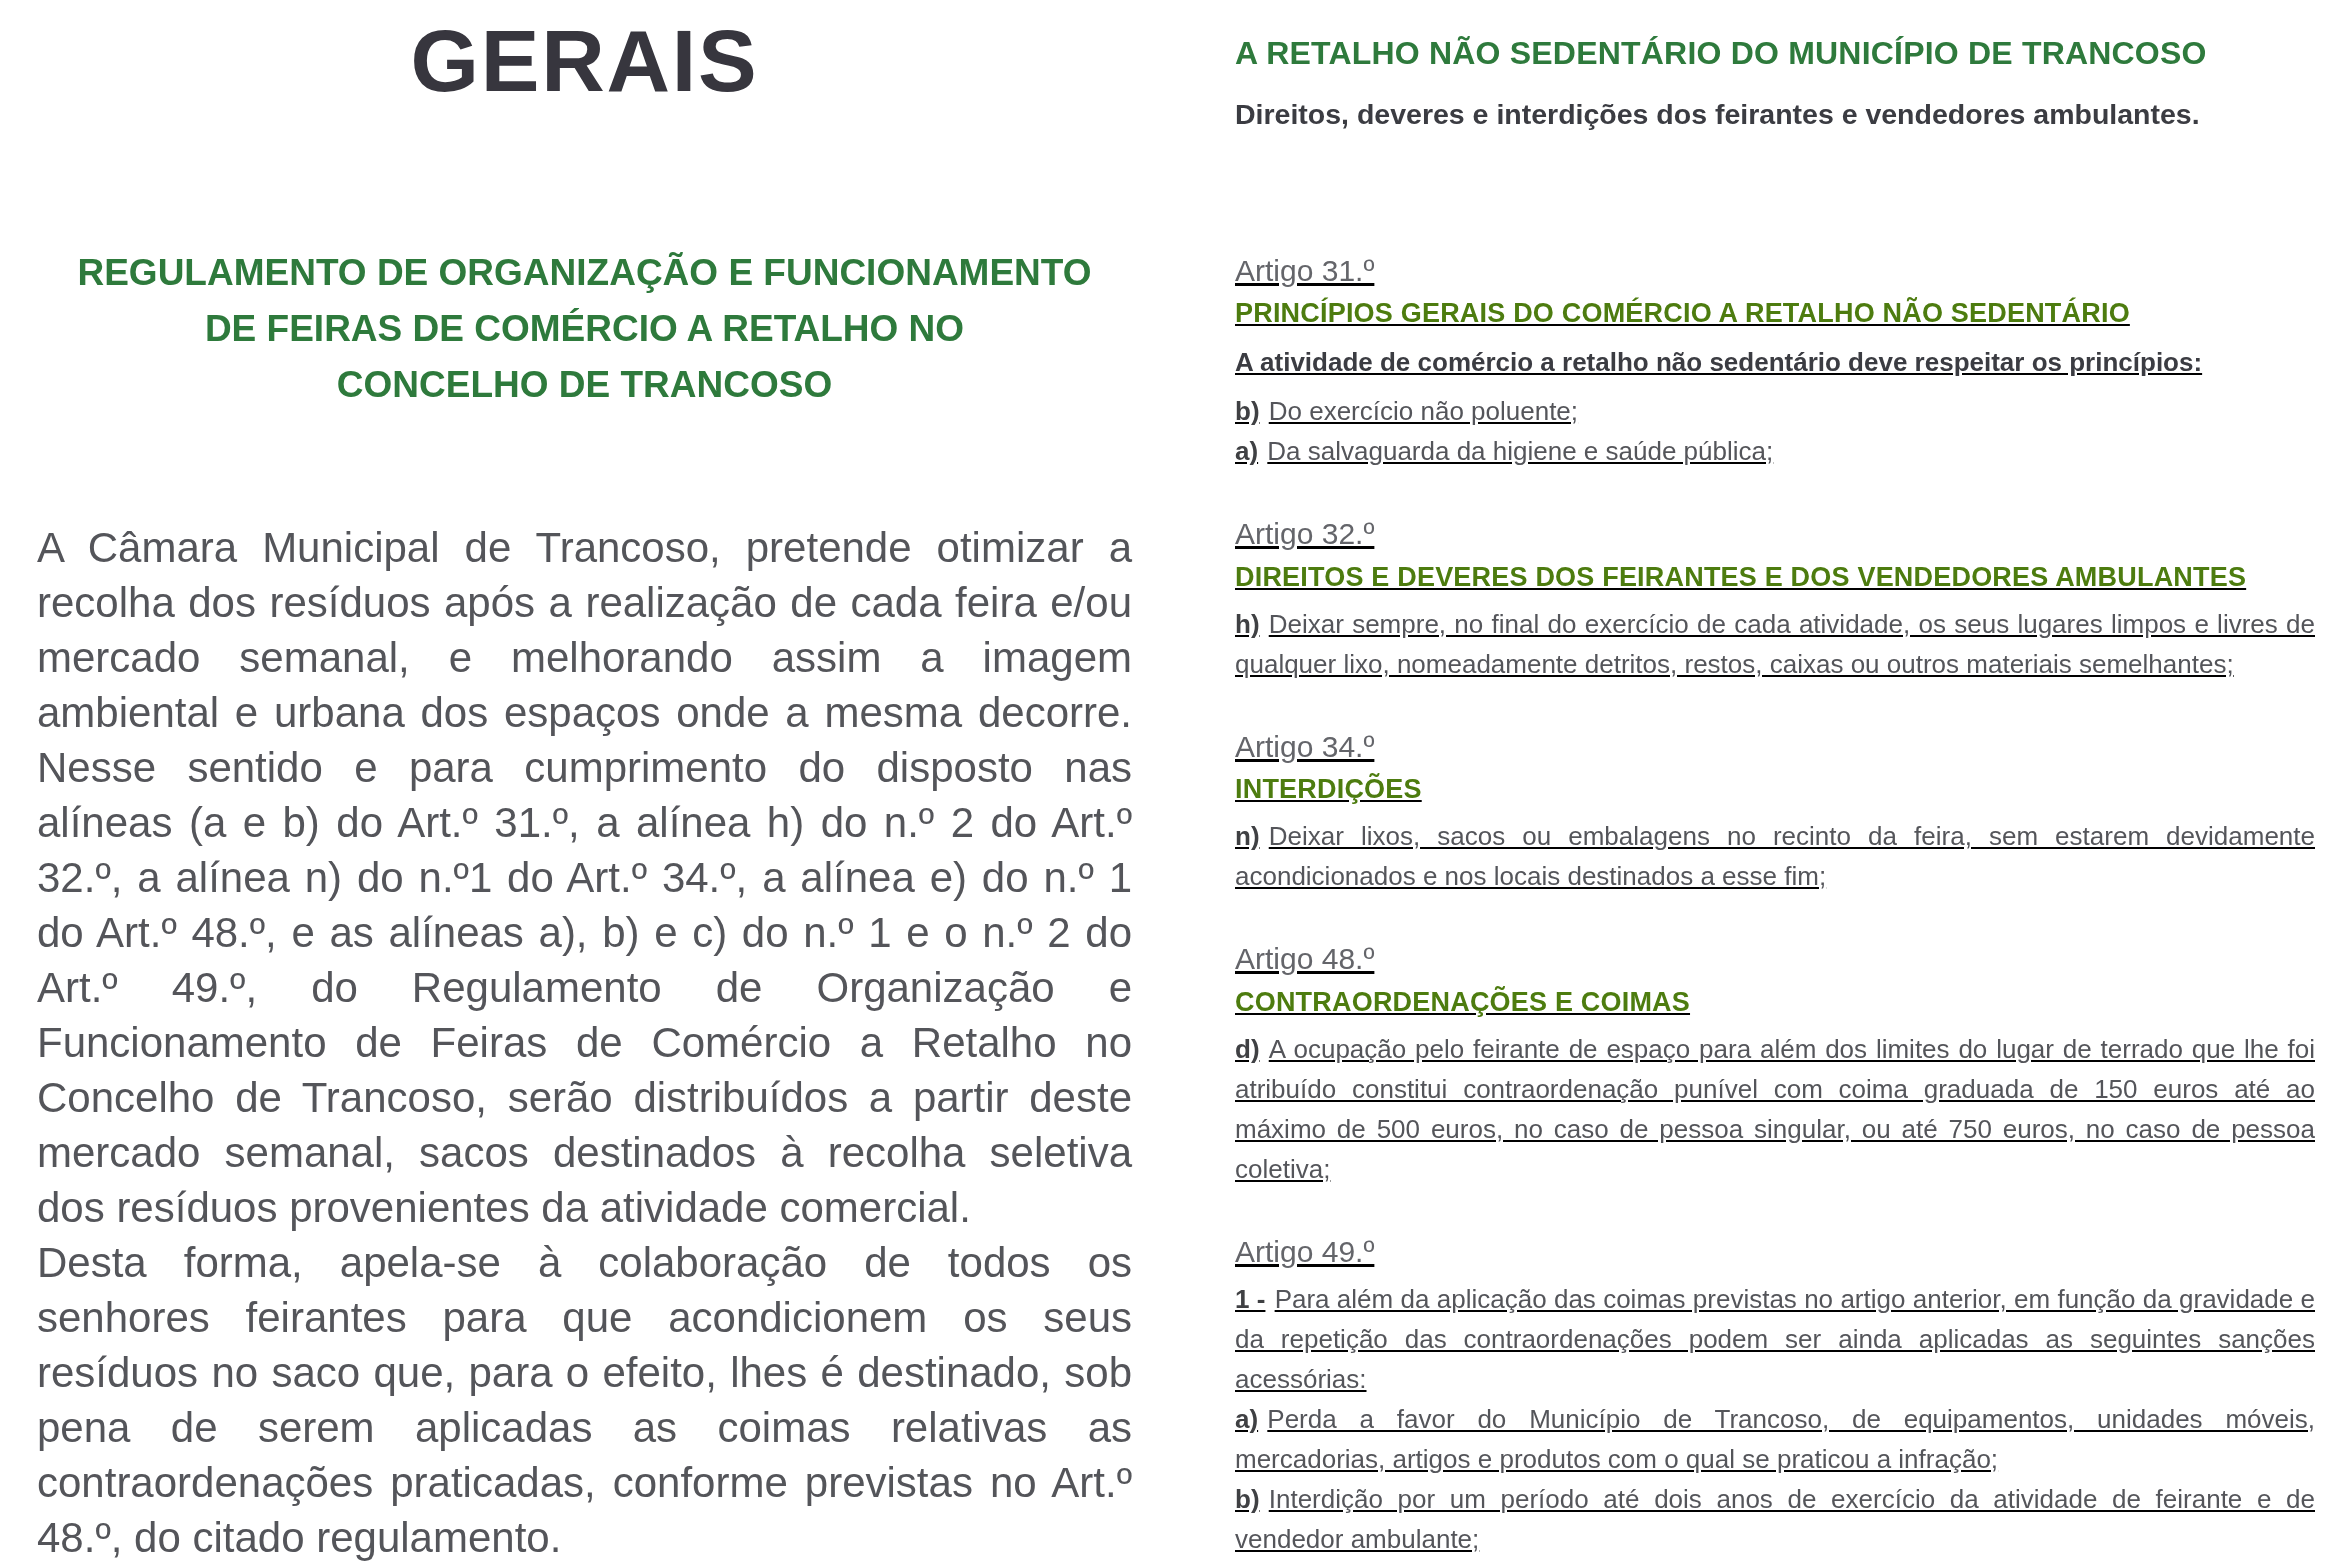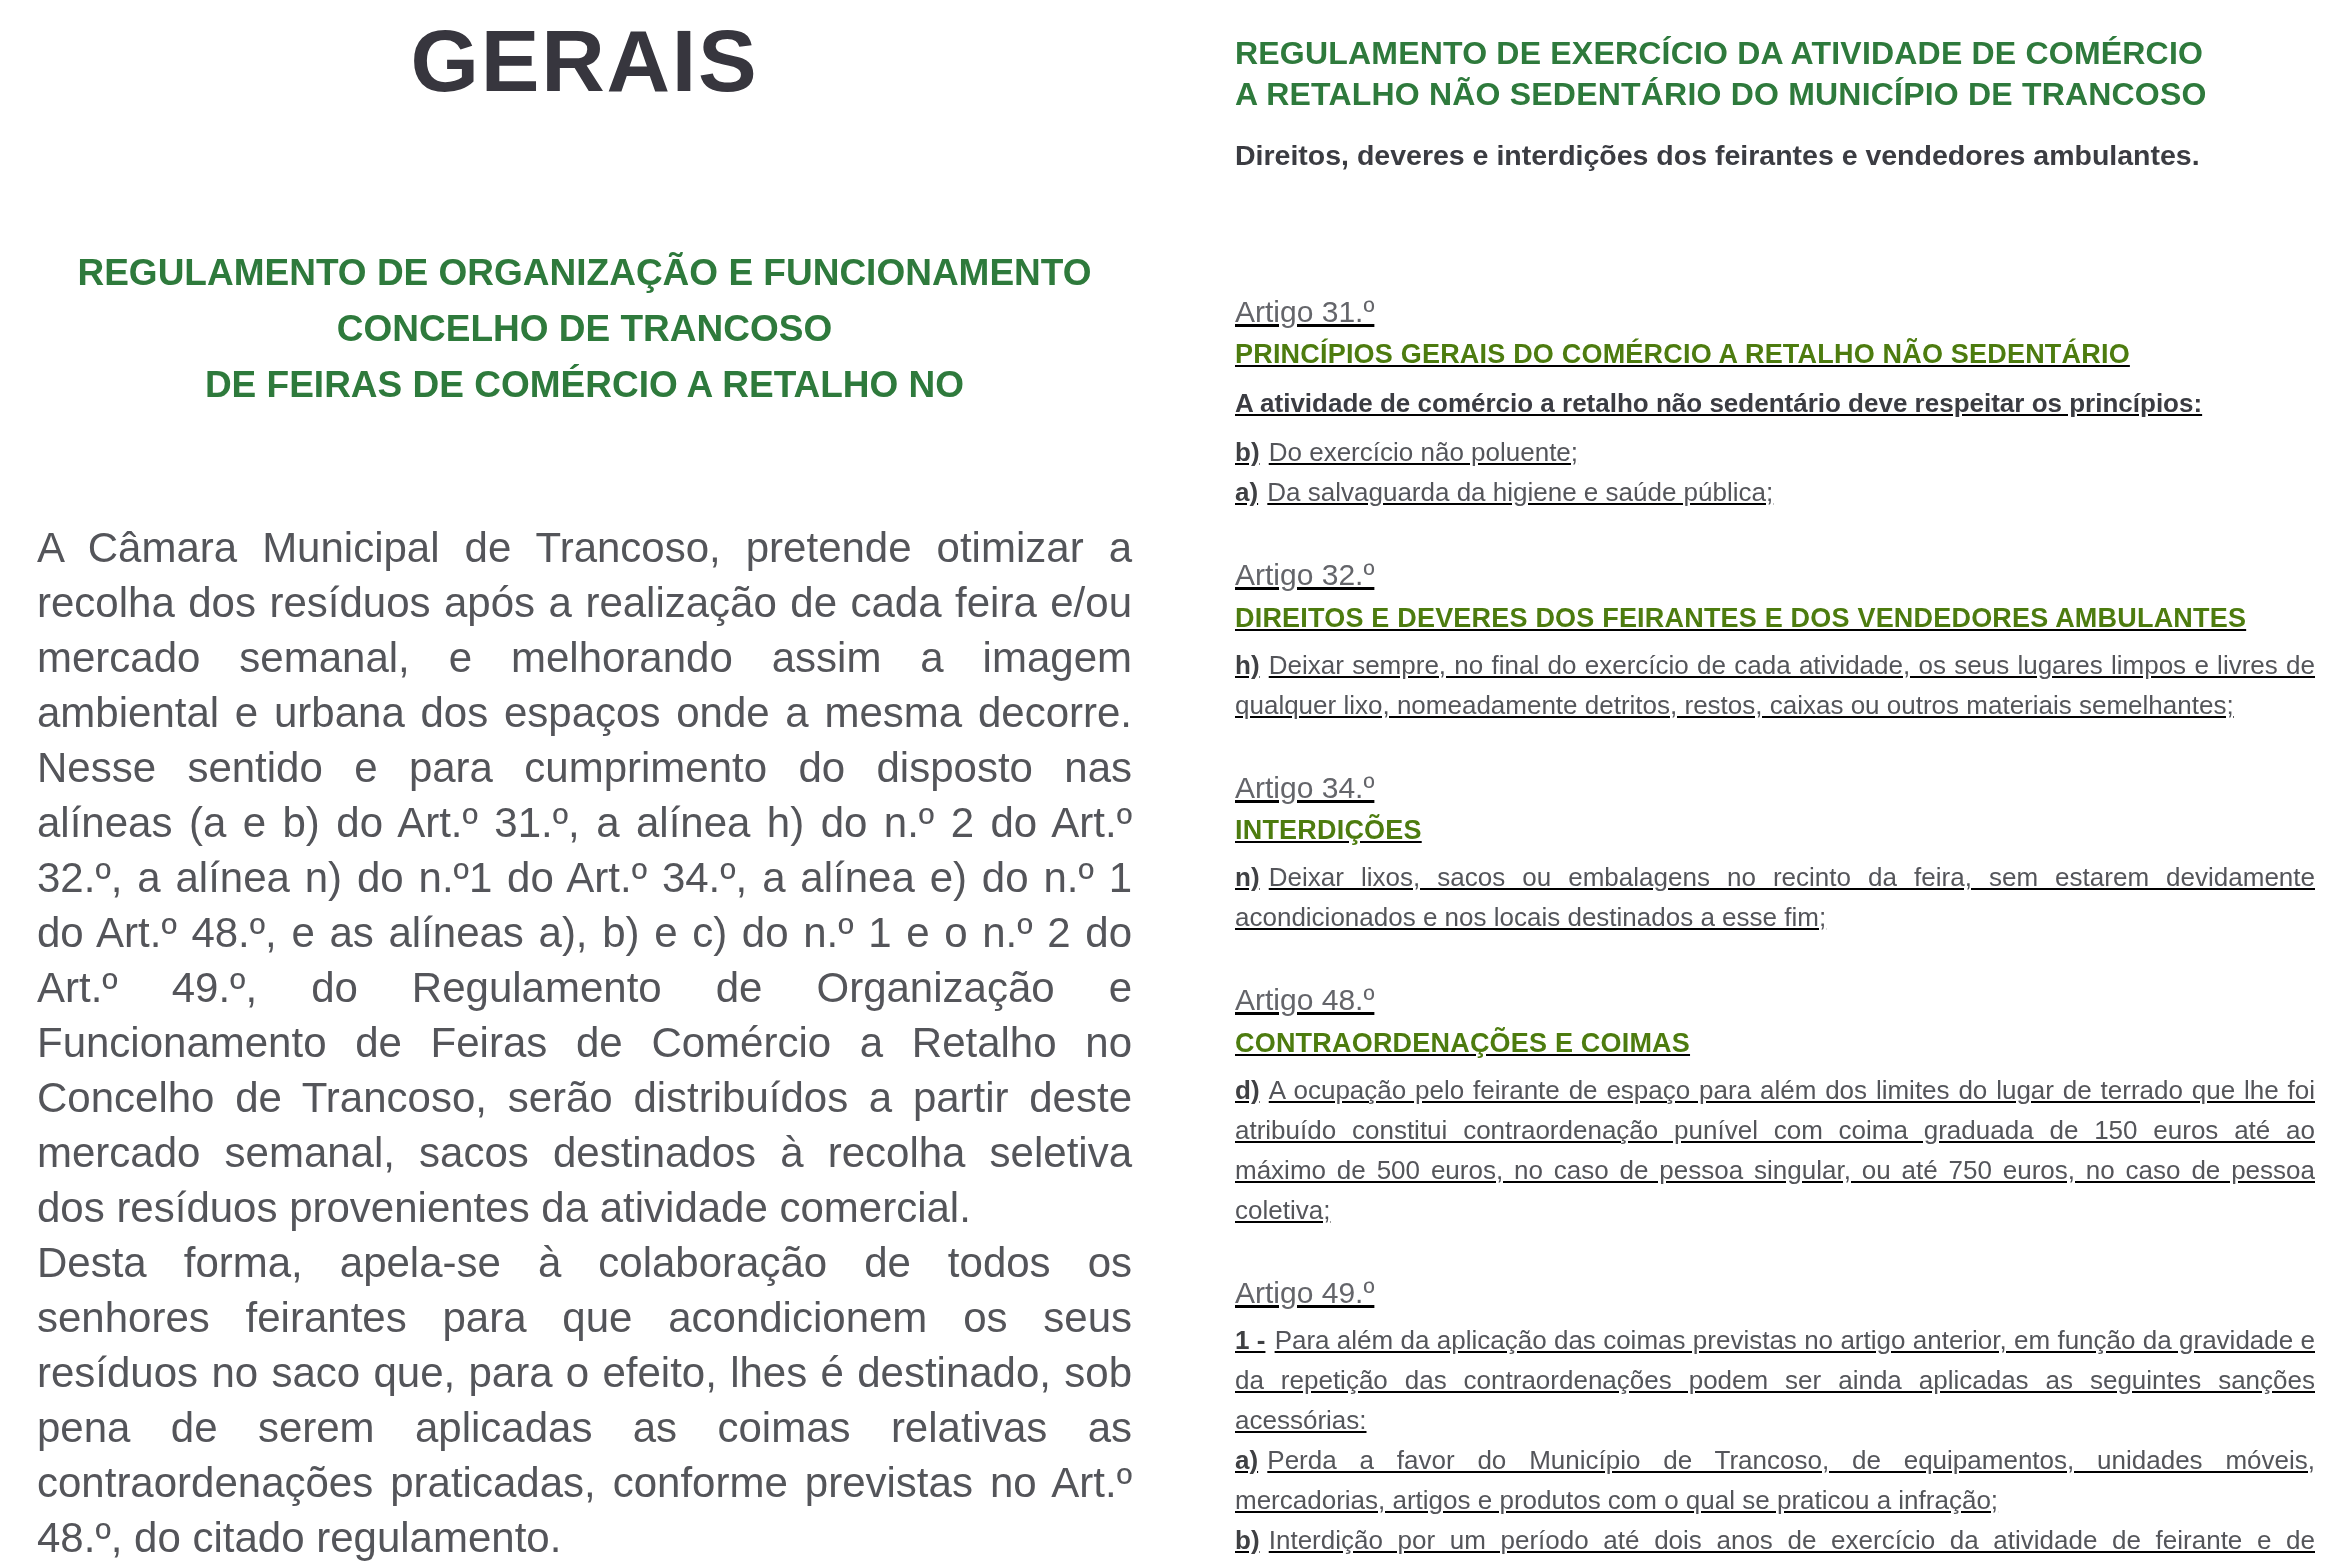--- a/index.html
+++ b/index.html
@@ -108,7 +108,6 @@
 
 <div class="col-right">
   <div class="right-title">
-    <div>REGULAMENTO DE EXERCÍCIO DA ATIVIDADE DE COMÉRCIO</div>
     <div>A RETALHO NÃO SEDENTÁRIO DO MUNICÍPIO DE TRANCOSO</div>
   </div>
   <div class="right-subtitle">Direitos, deveres e interdições dos feirantes e vendedores ambulantes.</div>

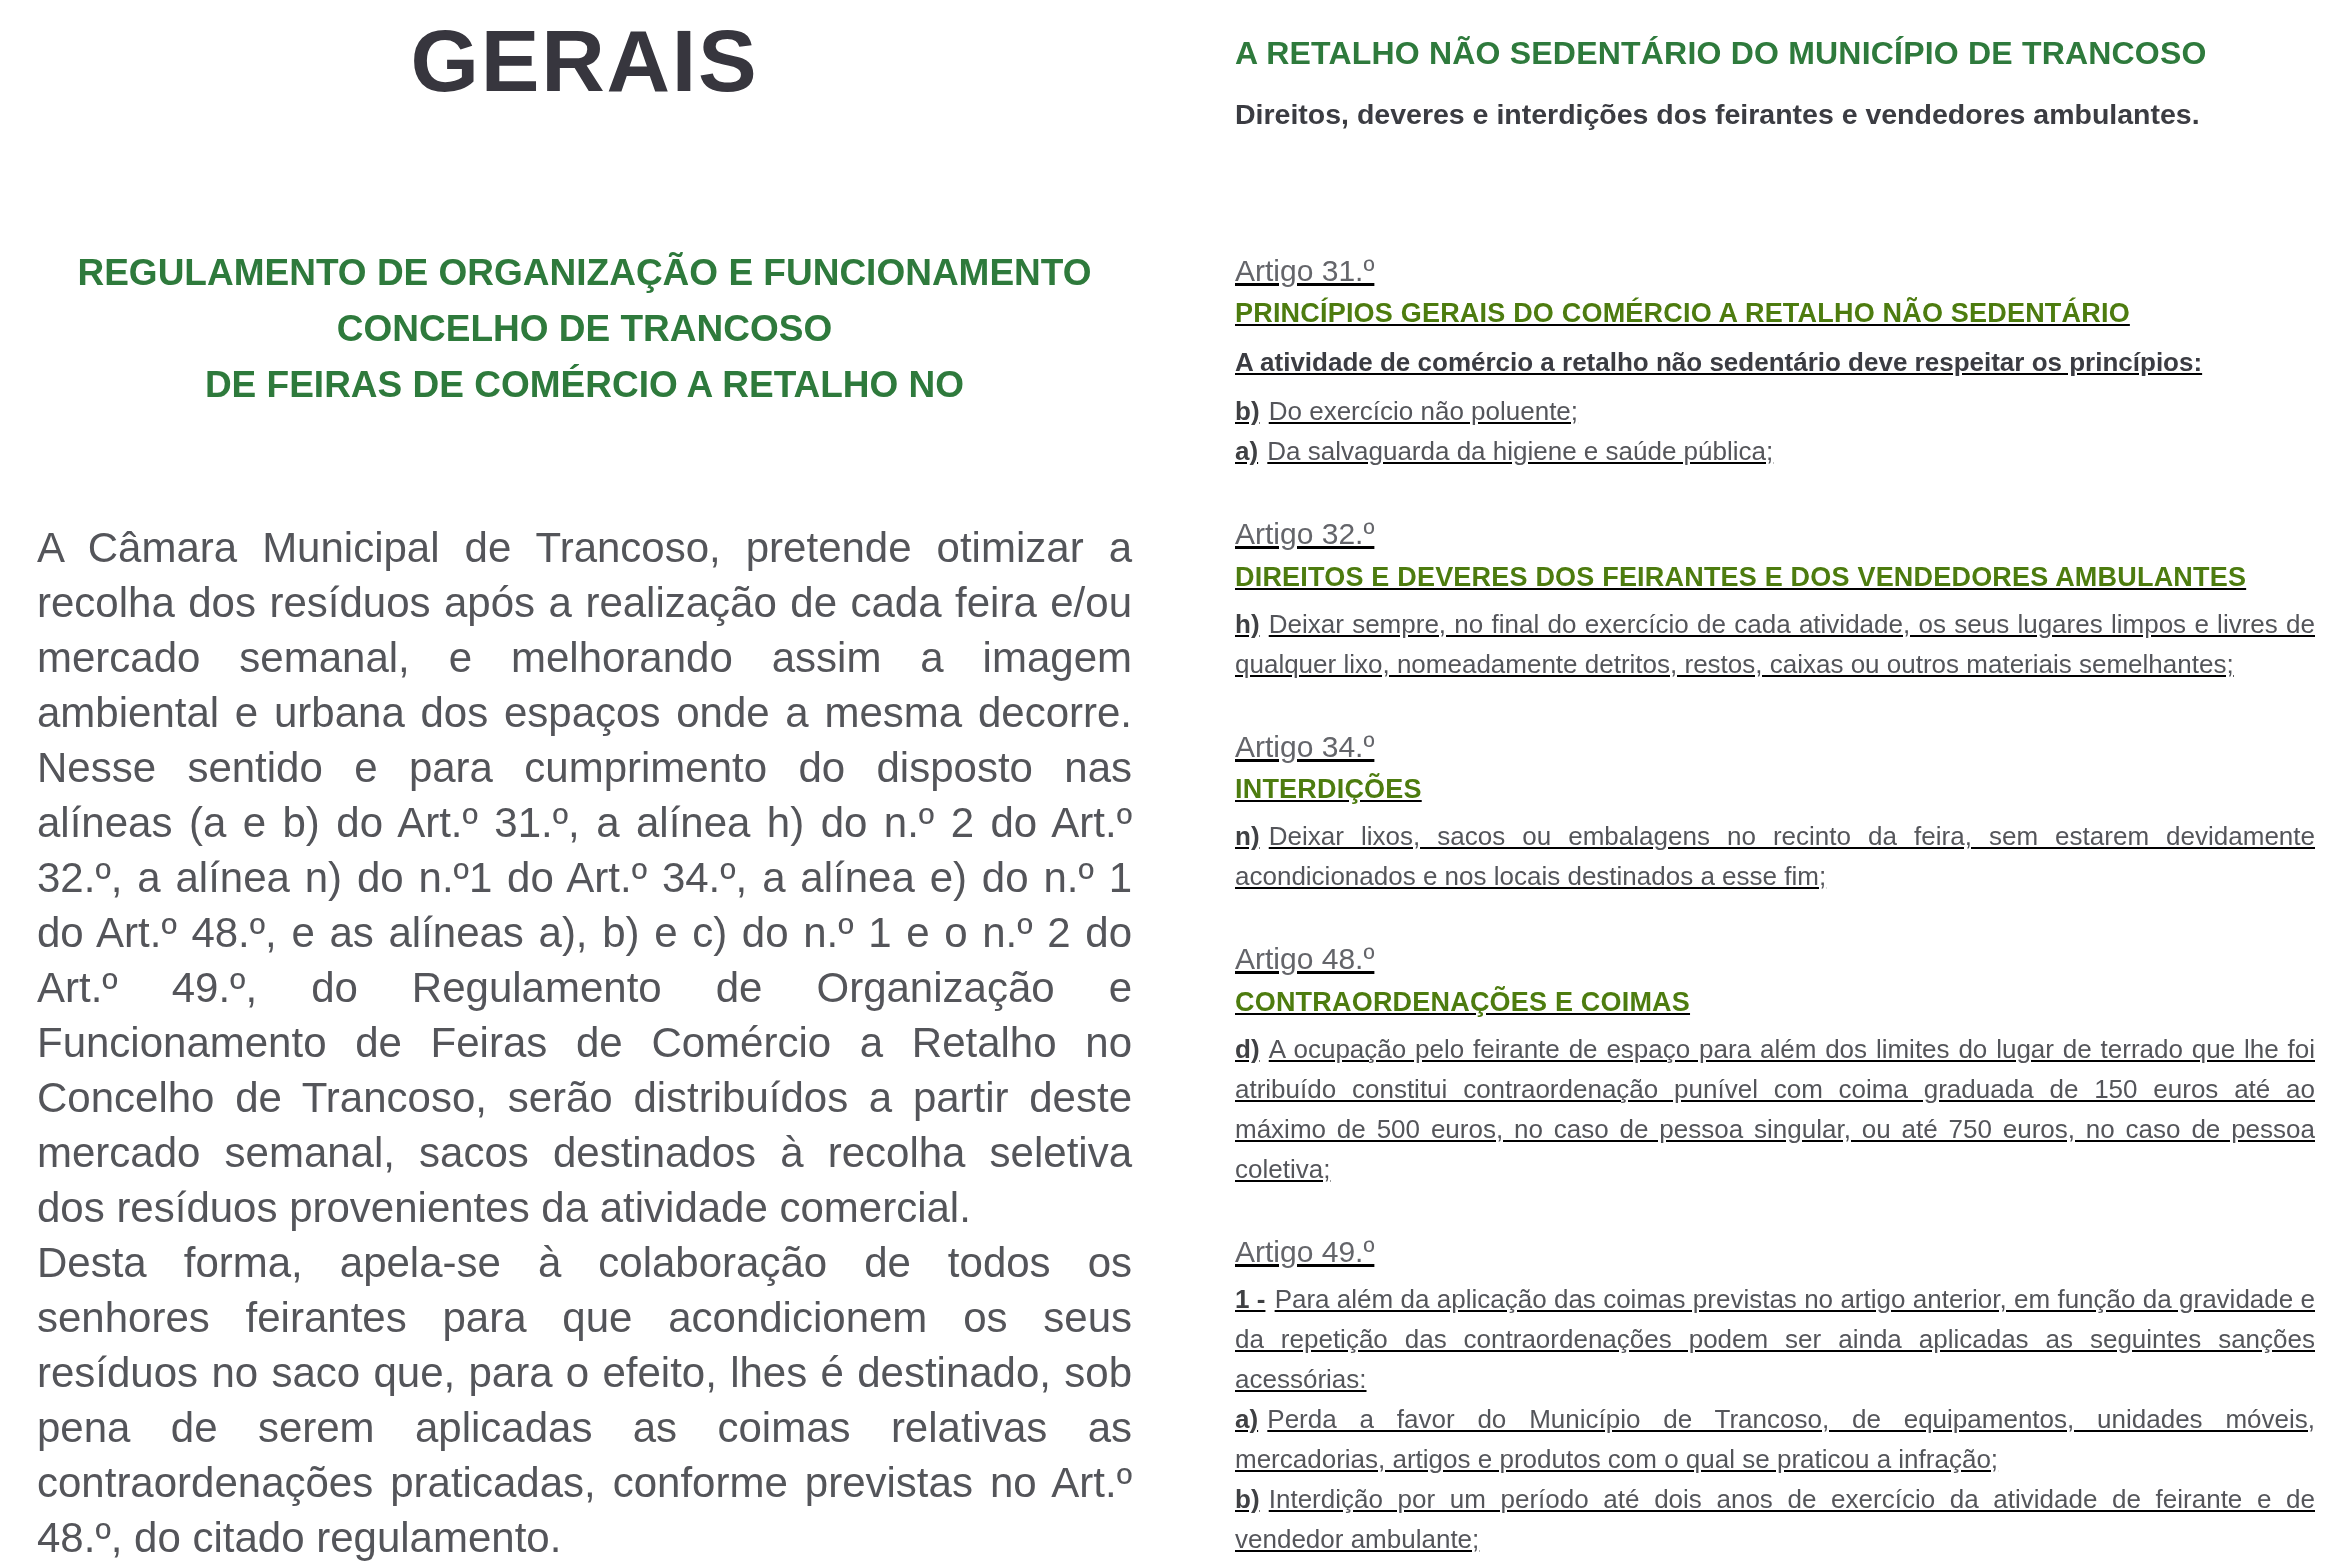--- a/index.html
+++ b/index.html
@@ -96,8 +96,8 @@
 
   <div class="left-heading">
     <div>REGULAMENTO DE ORGANIZAÇÃO E FUNCIONAMENTO</div>
+    <div>DE FEIRAS DE COMÉRCIO A RETALHO NO</div>
     <div>CONCELHO DE TRANCOSO</div>
-    <div>DE FEIRAS DE COMÉRCIO A RETALHO NO</div>
   </div>
 
   <div class="left-body">

